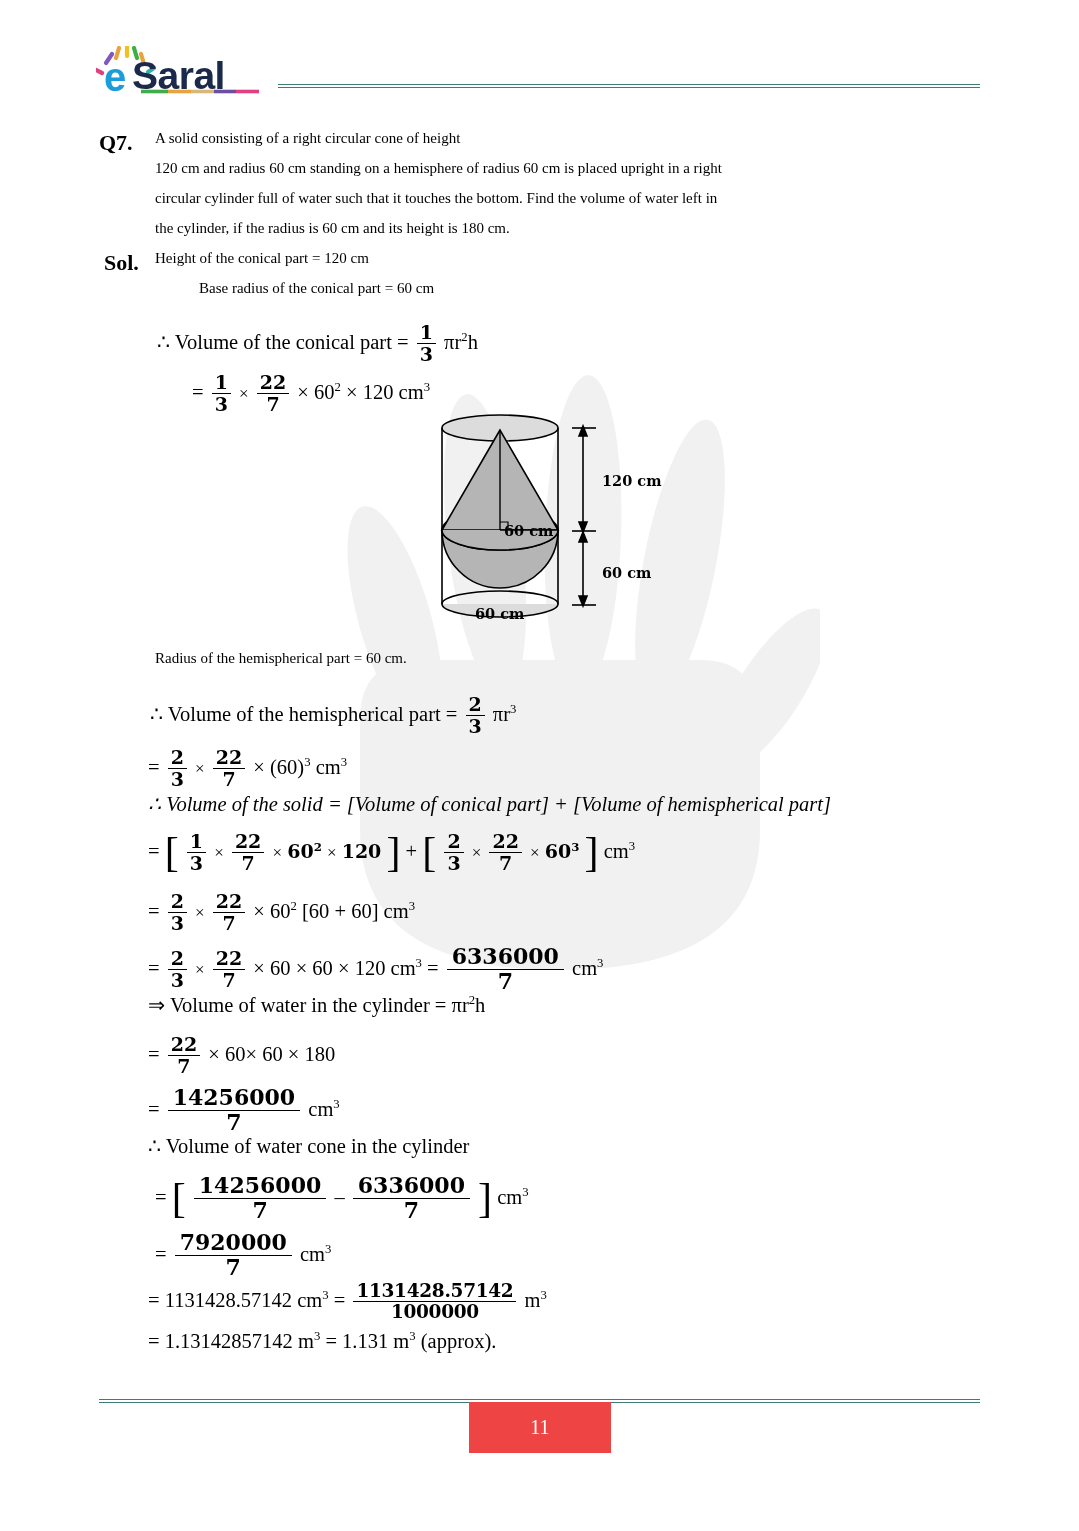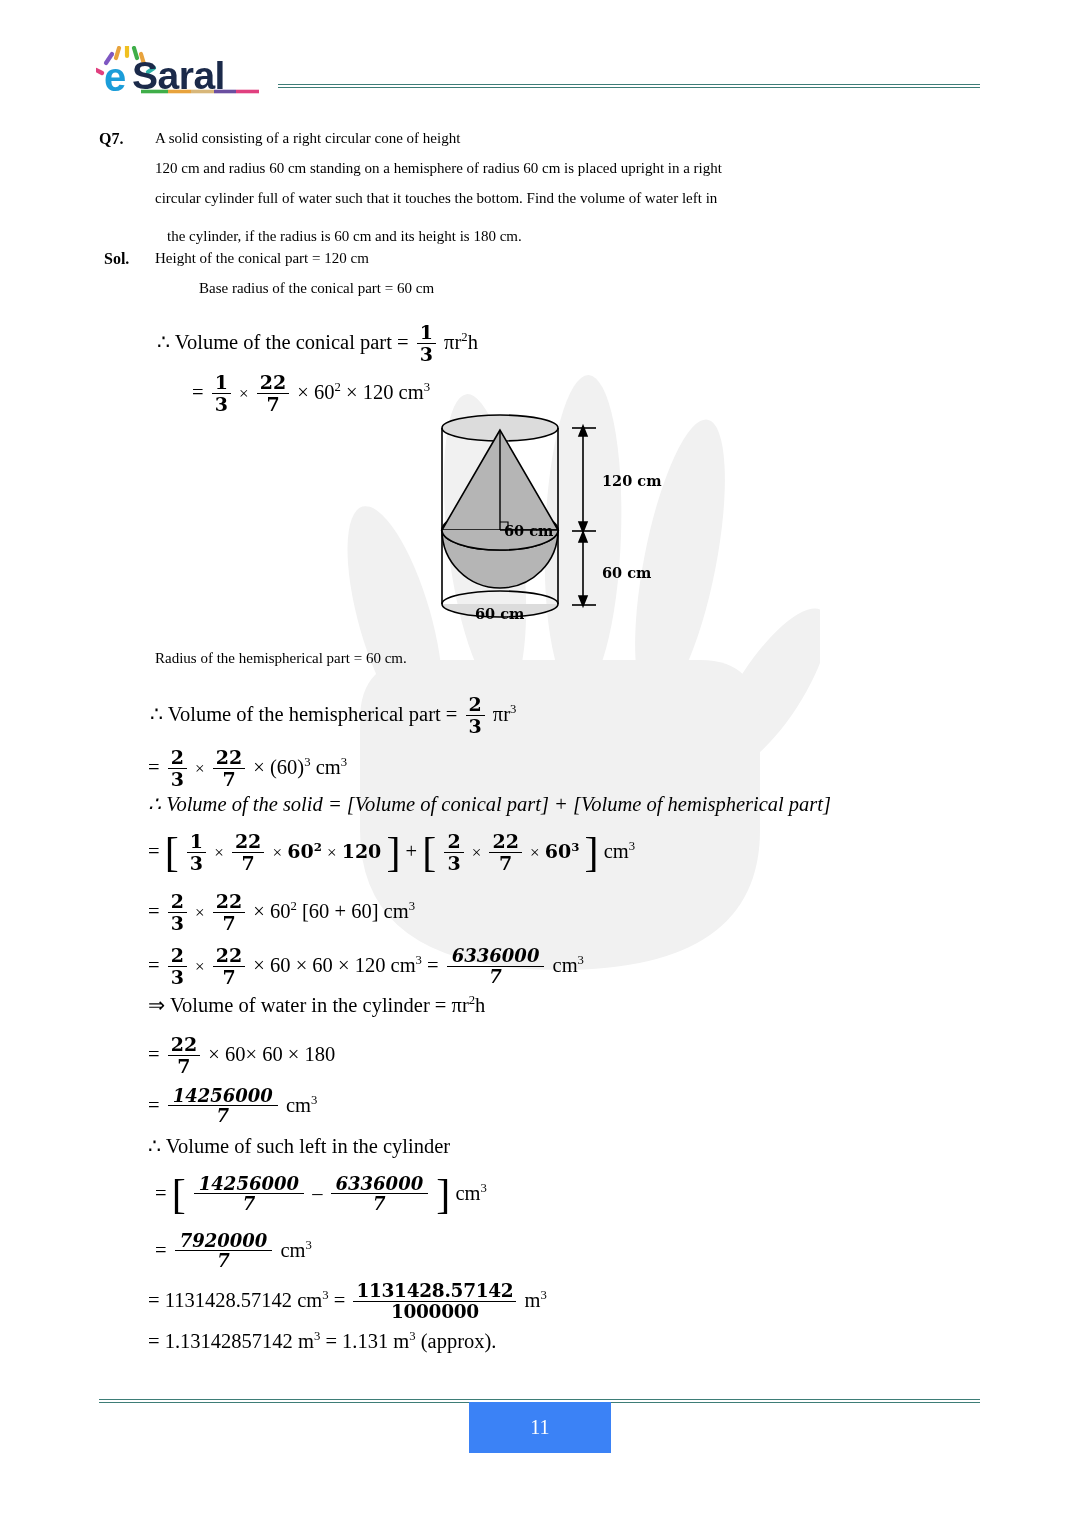--- a/index.html
+++ b/index.html
@@ -74,7 +74,7 @@
   }
   .qlabel {
     font-weight: bold;
-    font-size: 16px;
+    font-size: 22px;
   }
   .qtext, .stext {
     font-size: 15px;

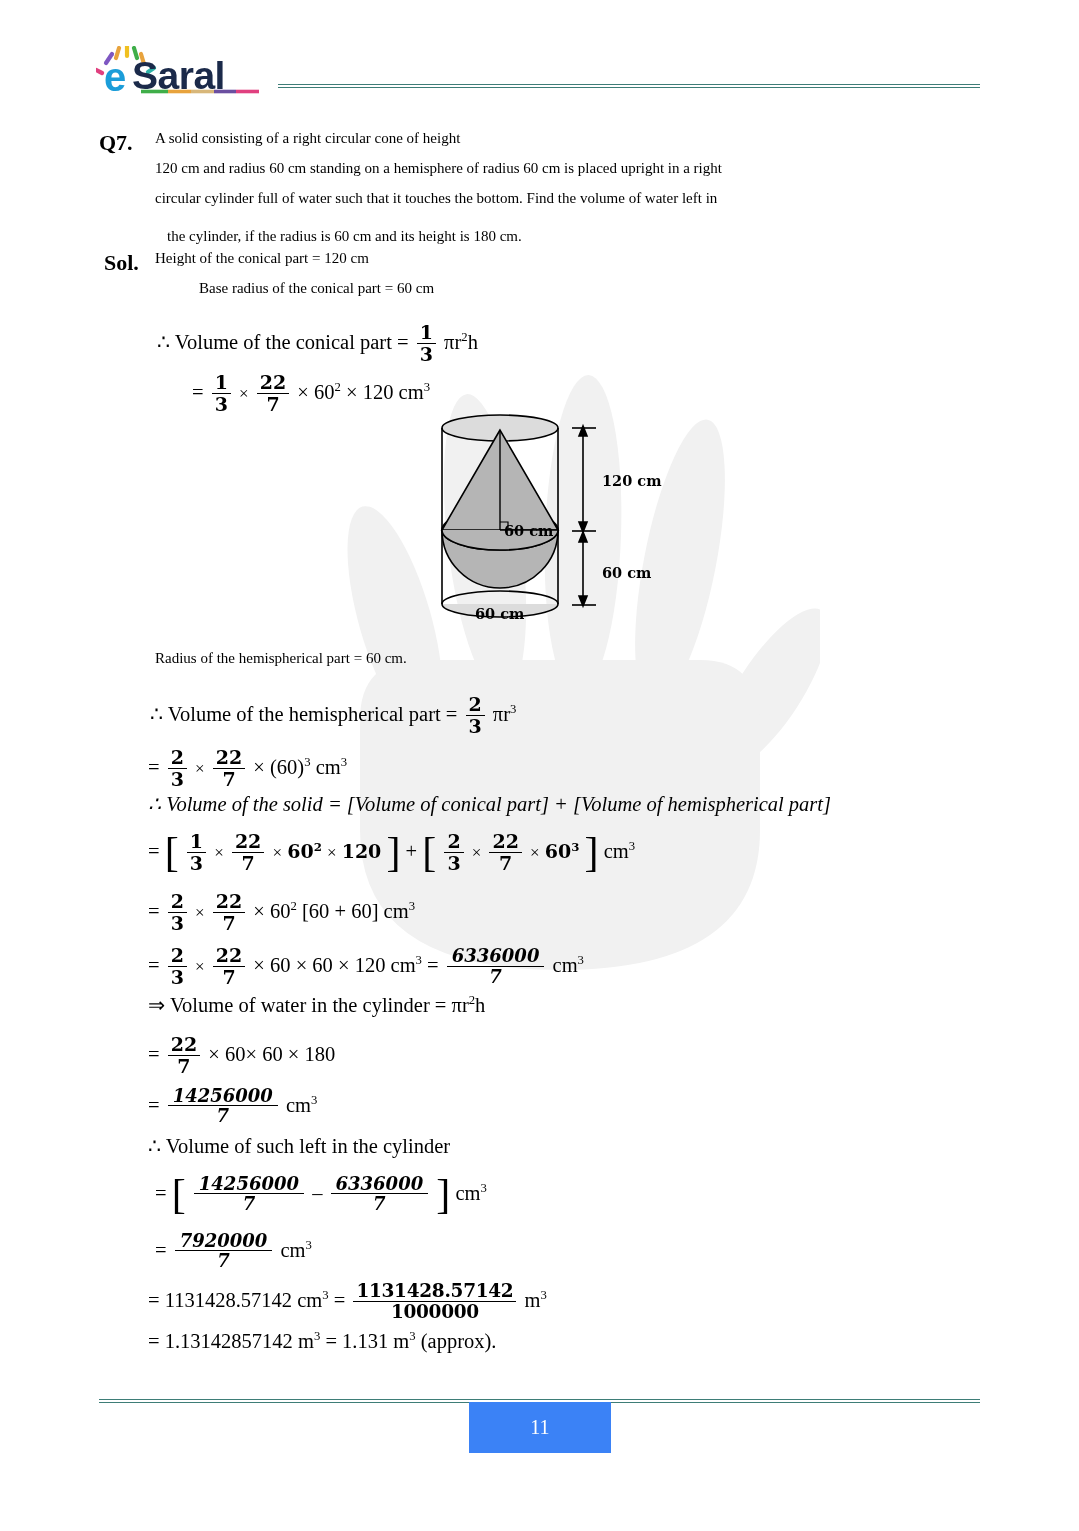--- a/index.html
+++ b/index.html
@@ -205,7 +205,7 @@
   <div class="row qtext" style="left:155px; top:130px;">A solid consisting of a right circular cone of height</div>
   <div class="row qtext" style="left:155px; top:160px;">120 cm and radius 60 cm standing on a hemisphere of radius 60 cm is placed upright in a right</div>
   <div class="row qtext" style="left:155px; top:190px;">circular cylinder full of water such that it touches the bottom. Find the volume of water left in</div>
-  <div class="row qtext" style="left:155px; top:228px;margin-left:12px;">the cylinder, if the radius is 60 cm and its height is 180 cm.</div>
+  <div class="row qtext" style="left:155px; top:220px;">the cylinder, if the radius is 60 cm and its height is 180 cm.</div>
 
   <div class="row qlabel" style="left:104px; top:250px;">Sol.</div>
   <div class="row stext" style="left:155px; top:250px;">Height of the conical part = 120 cm</div>

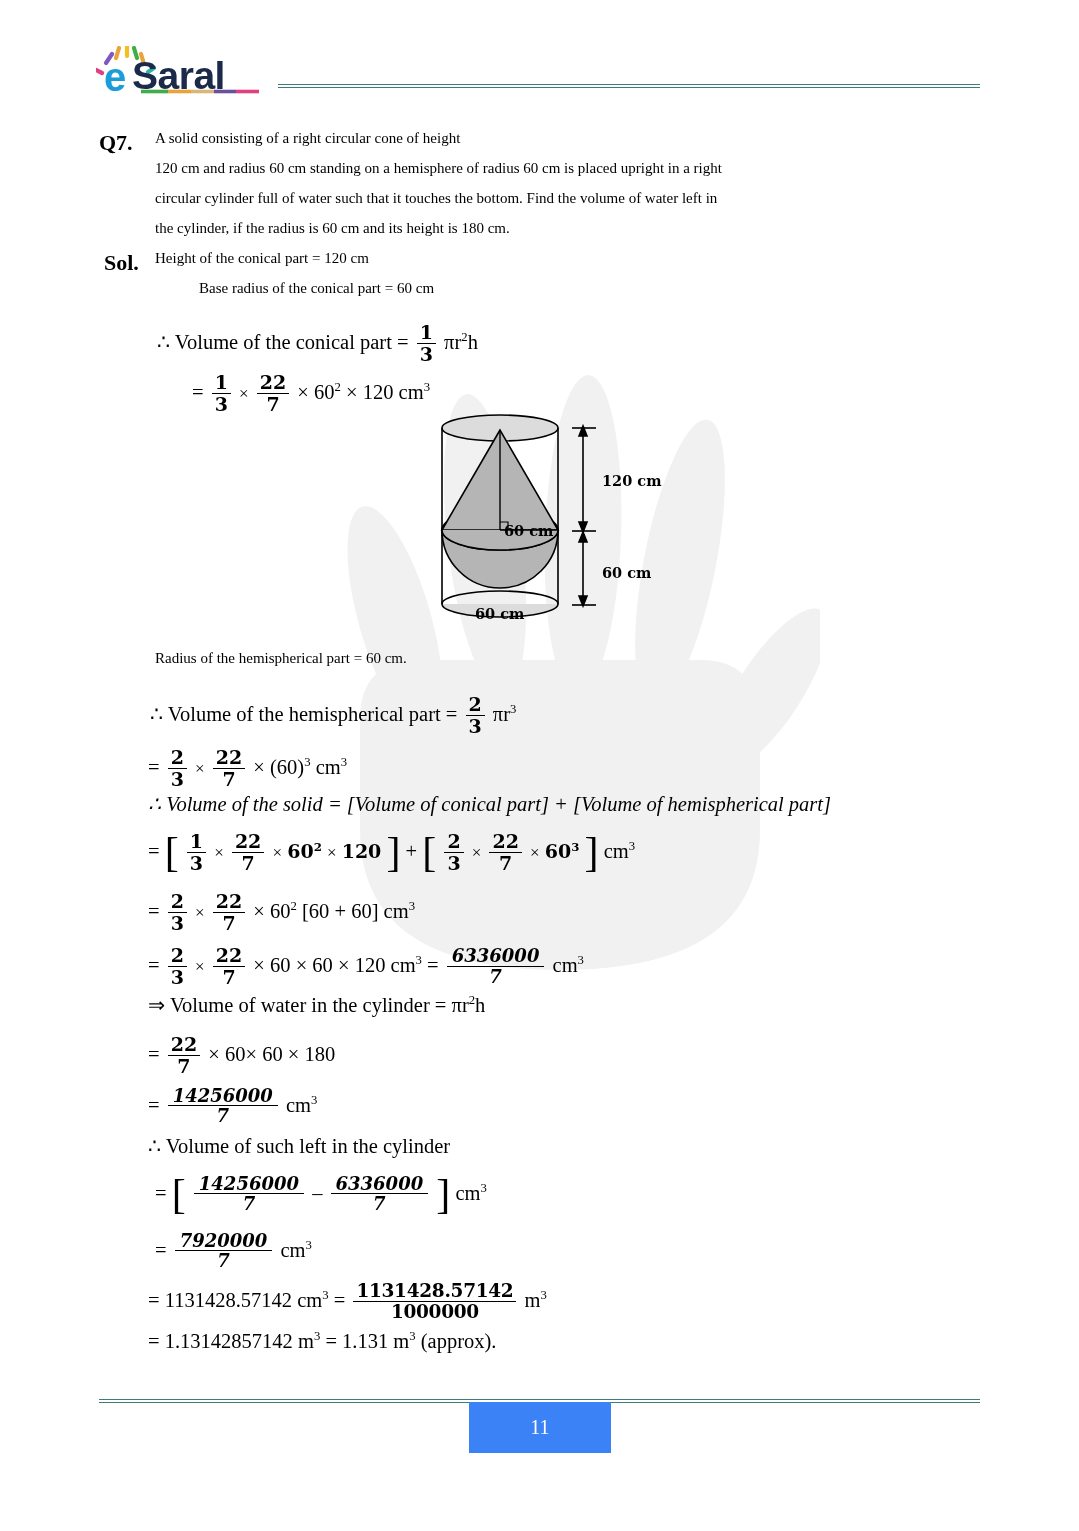--- a/index.html
+++ b/index.html
@@ -99,7 +99,7 @@
     font-family: "DejaVu Serif", serif;
   }
   .frac .num { border-bottom: 1.8px solid #000; }
-  .frac.wide .num, .frac.wide .den { font-size: 18px; padding: 0 5px; font-style: italic; }
+  .frac.wide .num, .frac.wide .den { font-size: 22px; padding: 0 5px; }
   .frac.big .num, .frac.big .den { font-size: 18.5px; letter-spacing: -0.3px; }
   sup.sm { font-size: 0.62em; vertical-align: super; line-height: 0; }
   .bk {

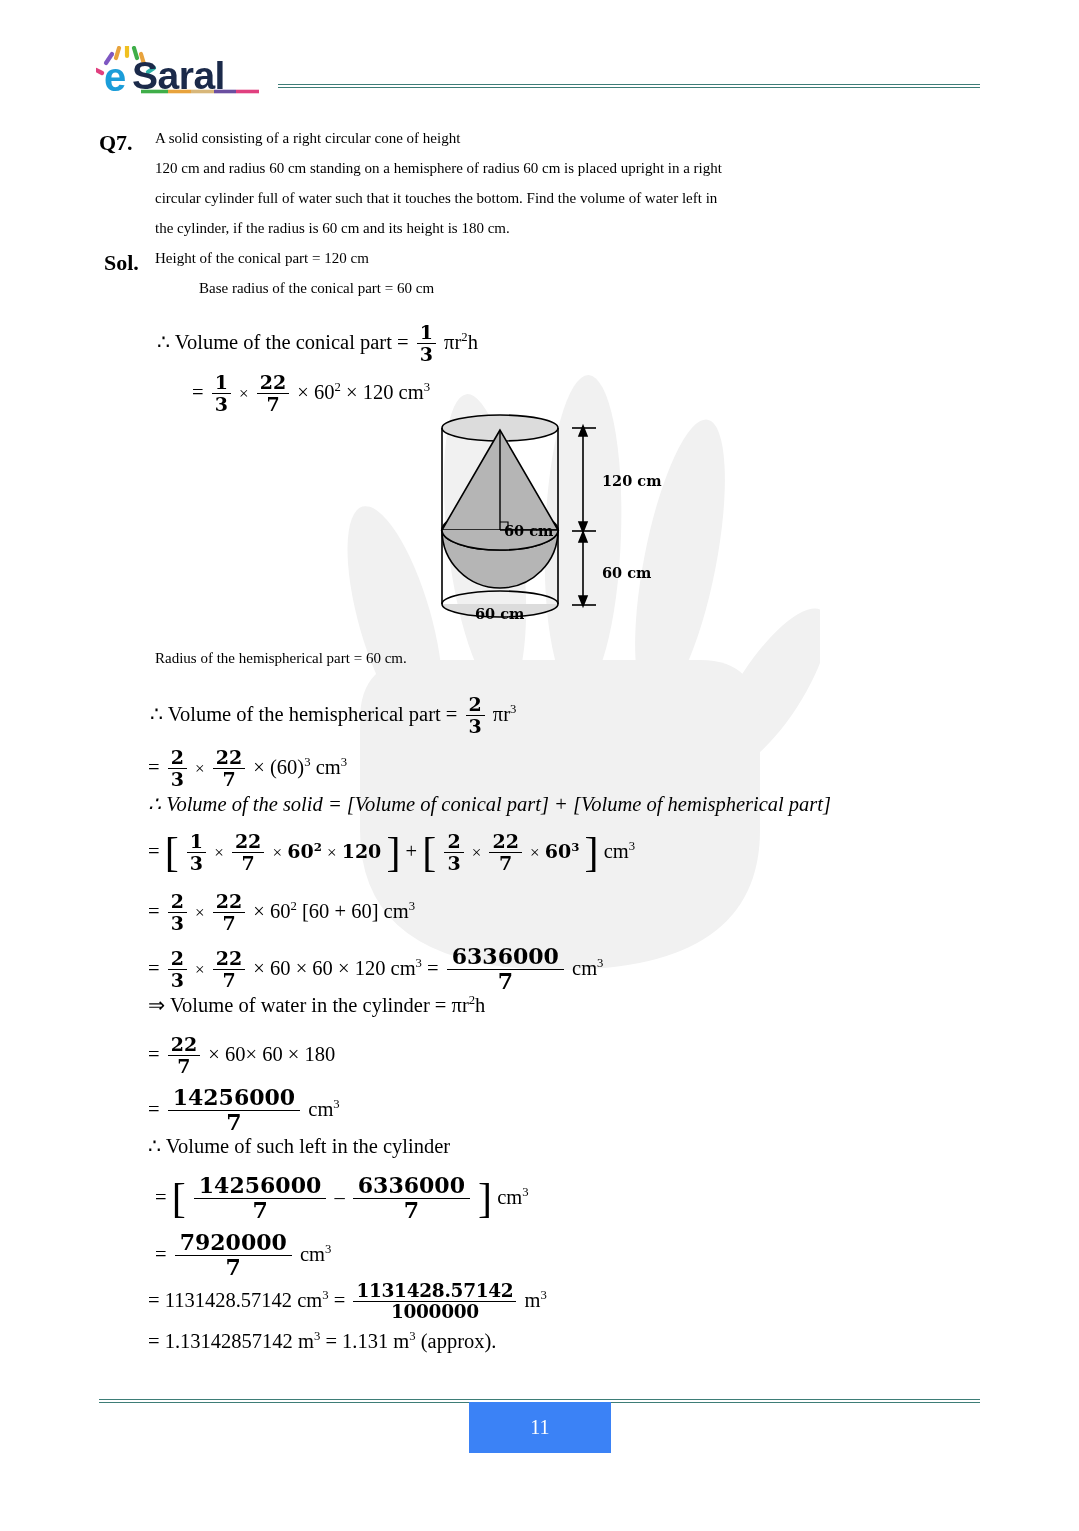--- a/index.html
+++ b/index.html
@@ -359,7 +359,7 @@
 
   <div class="row math" style="left:148px; top:1134px;">
     <span>∴</span>
-    <span>Volume of such left in the cylinder</span>
+    <span>Volume of water cone in the cylinder</span>
   </div>
 
   <div class="row math" style="left:155px; top:1175px;">

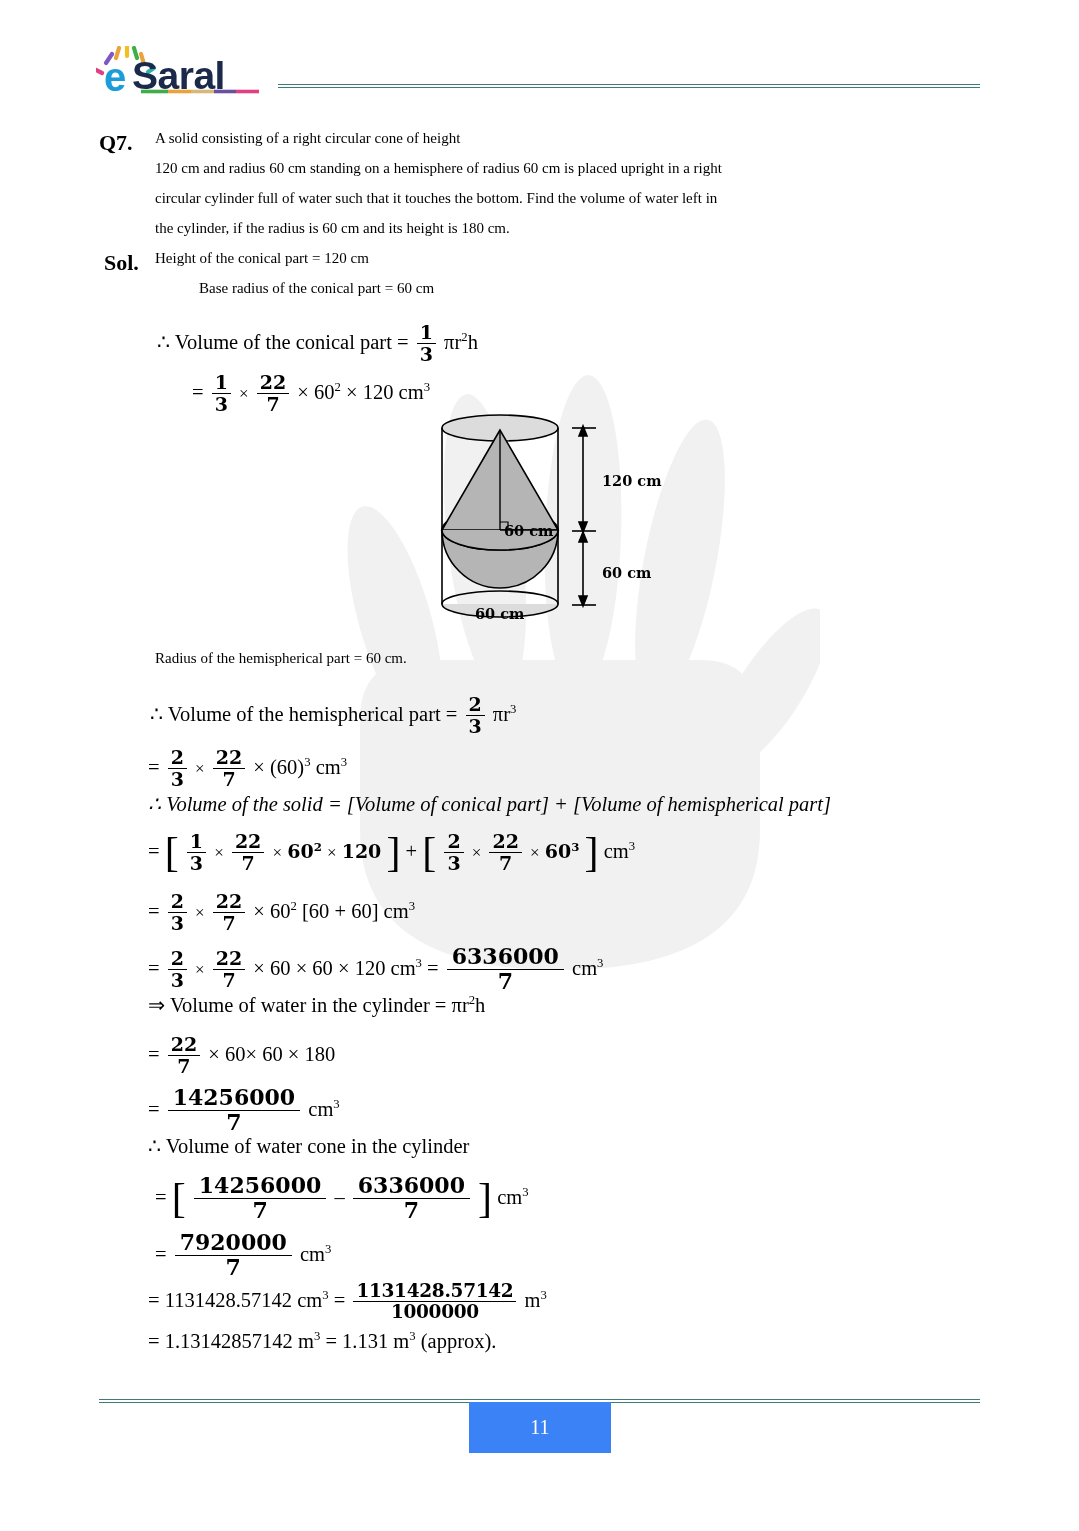--- a/index.html
+++ b/index.html
@@ -143,7 +143,7 @@
     top: 1402px;
     width: 142px;
     height: 51px;
-    background: #3b82f6;
+    background: #ef4444;
     z-index: 3;
     display: flex;
     align-items: center;

